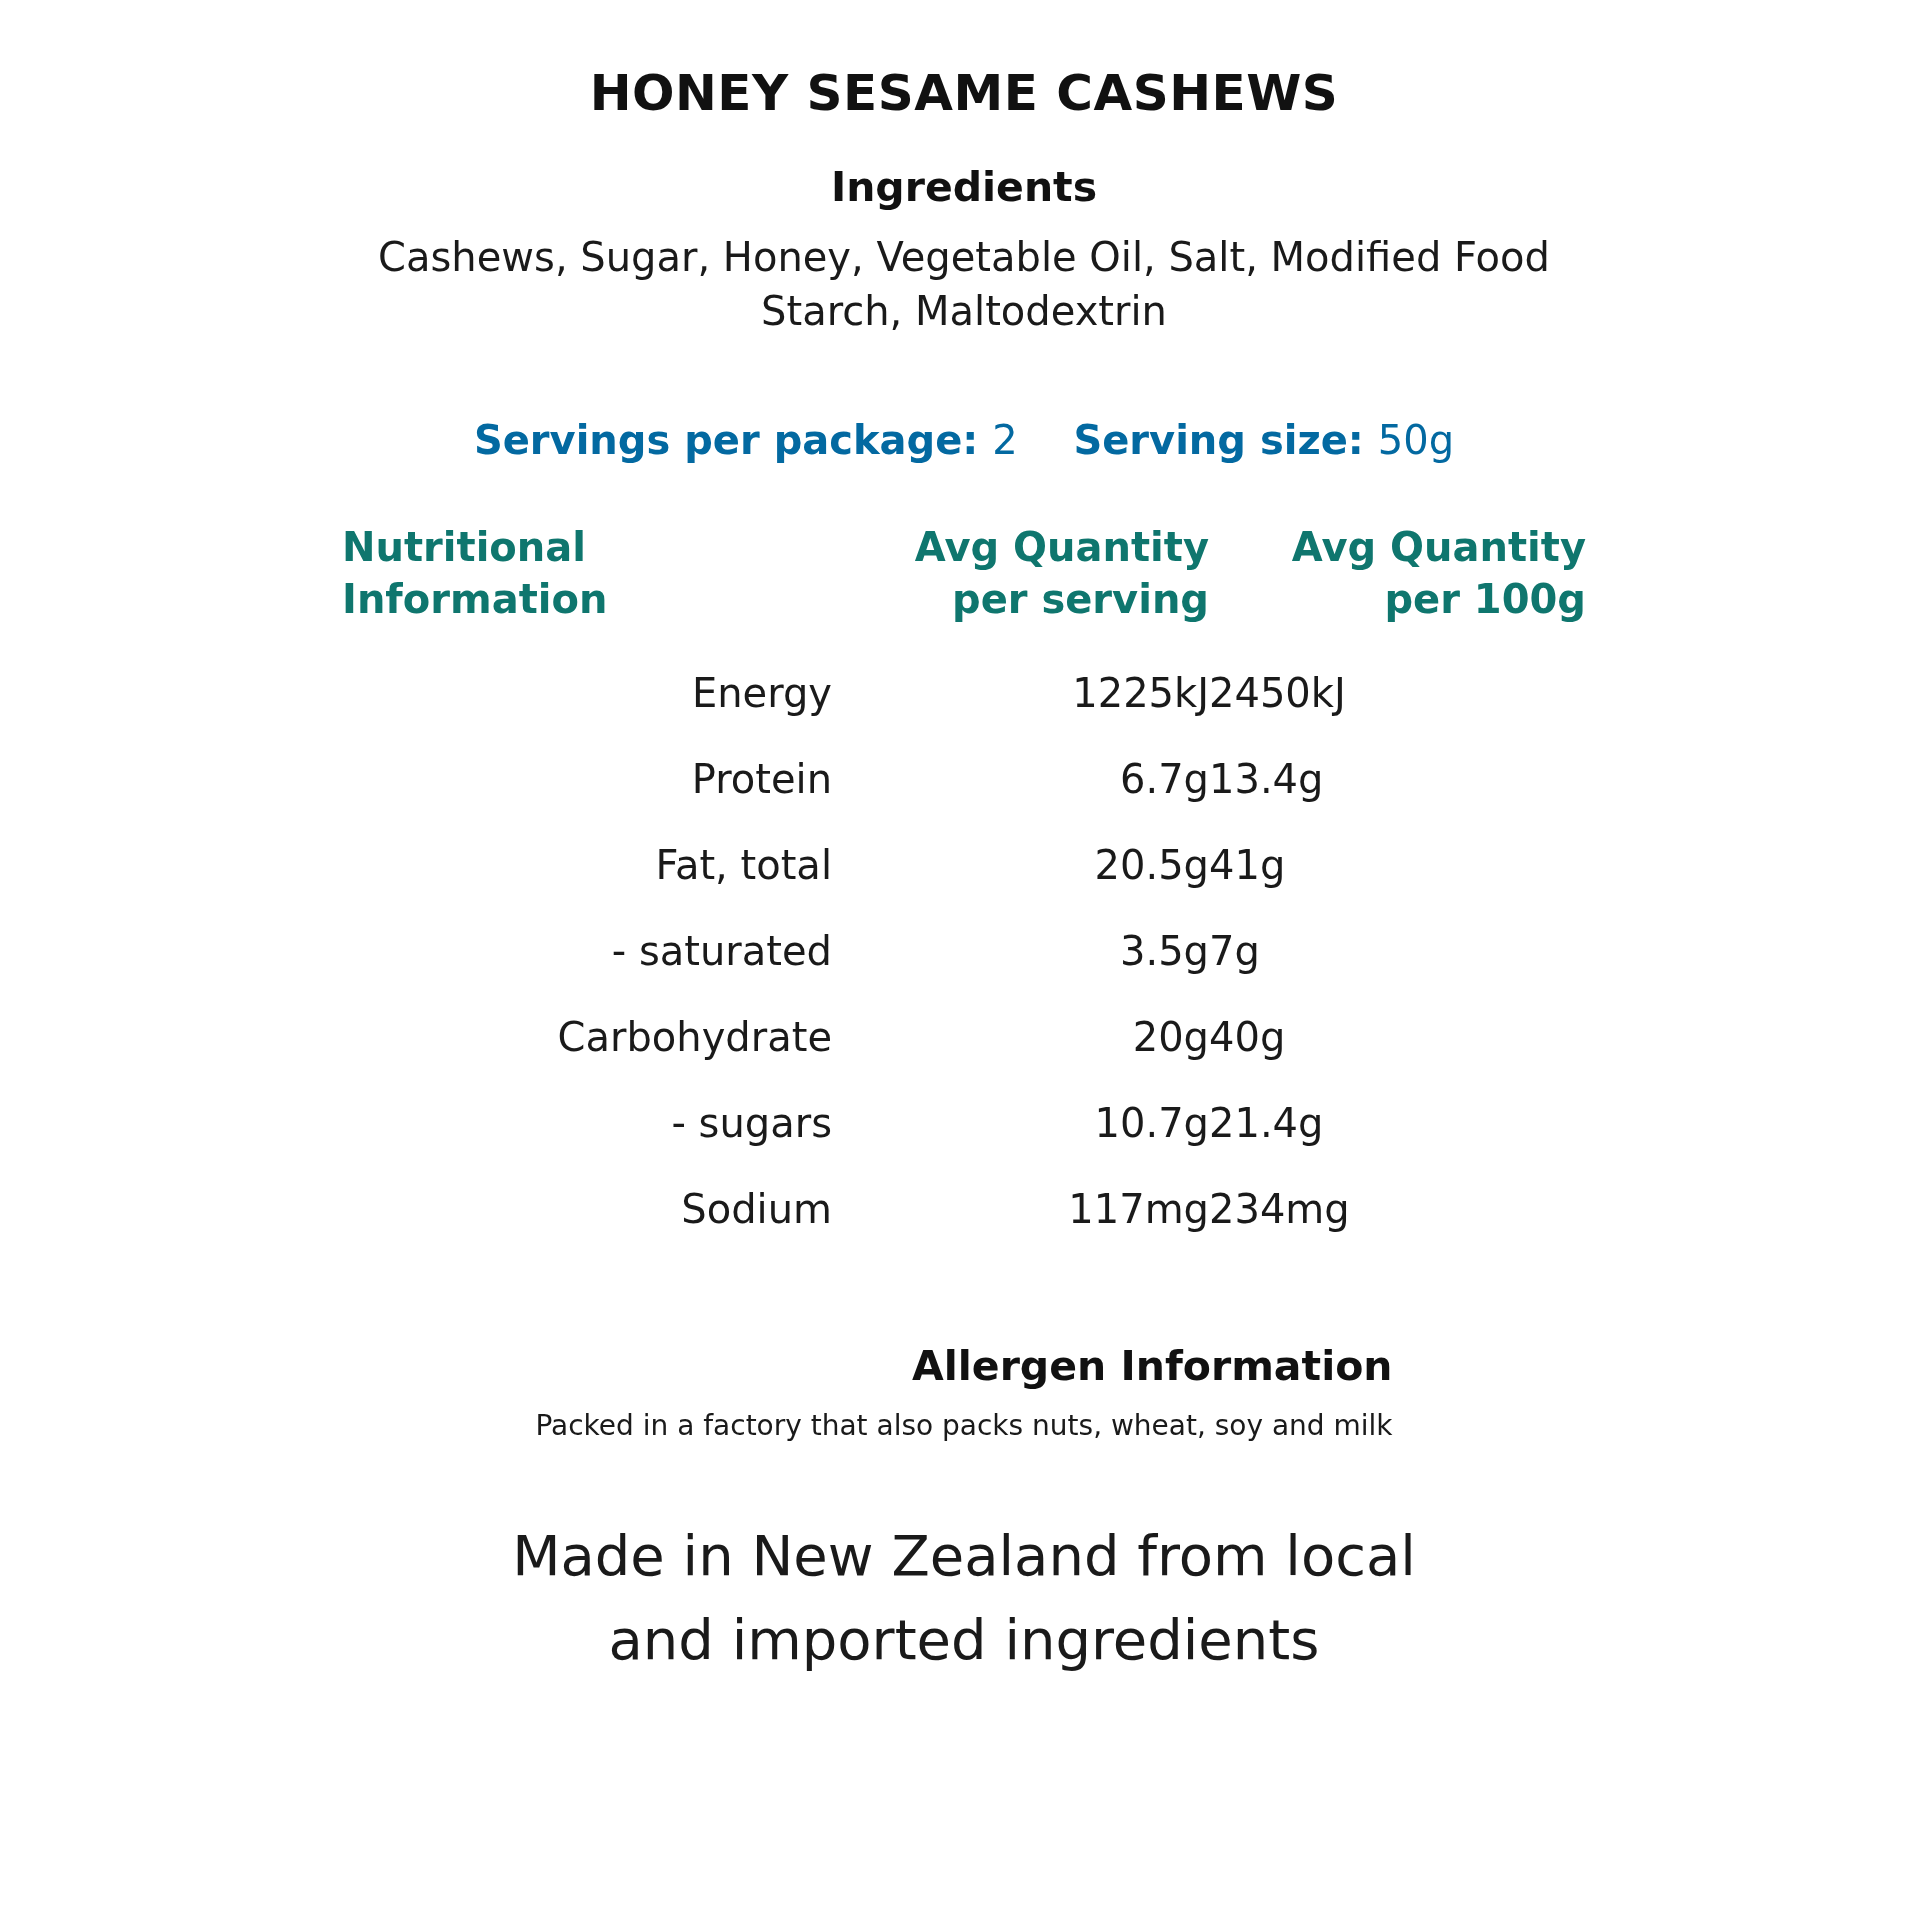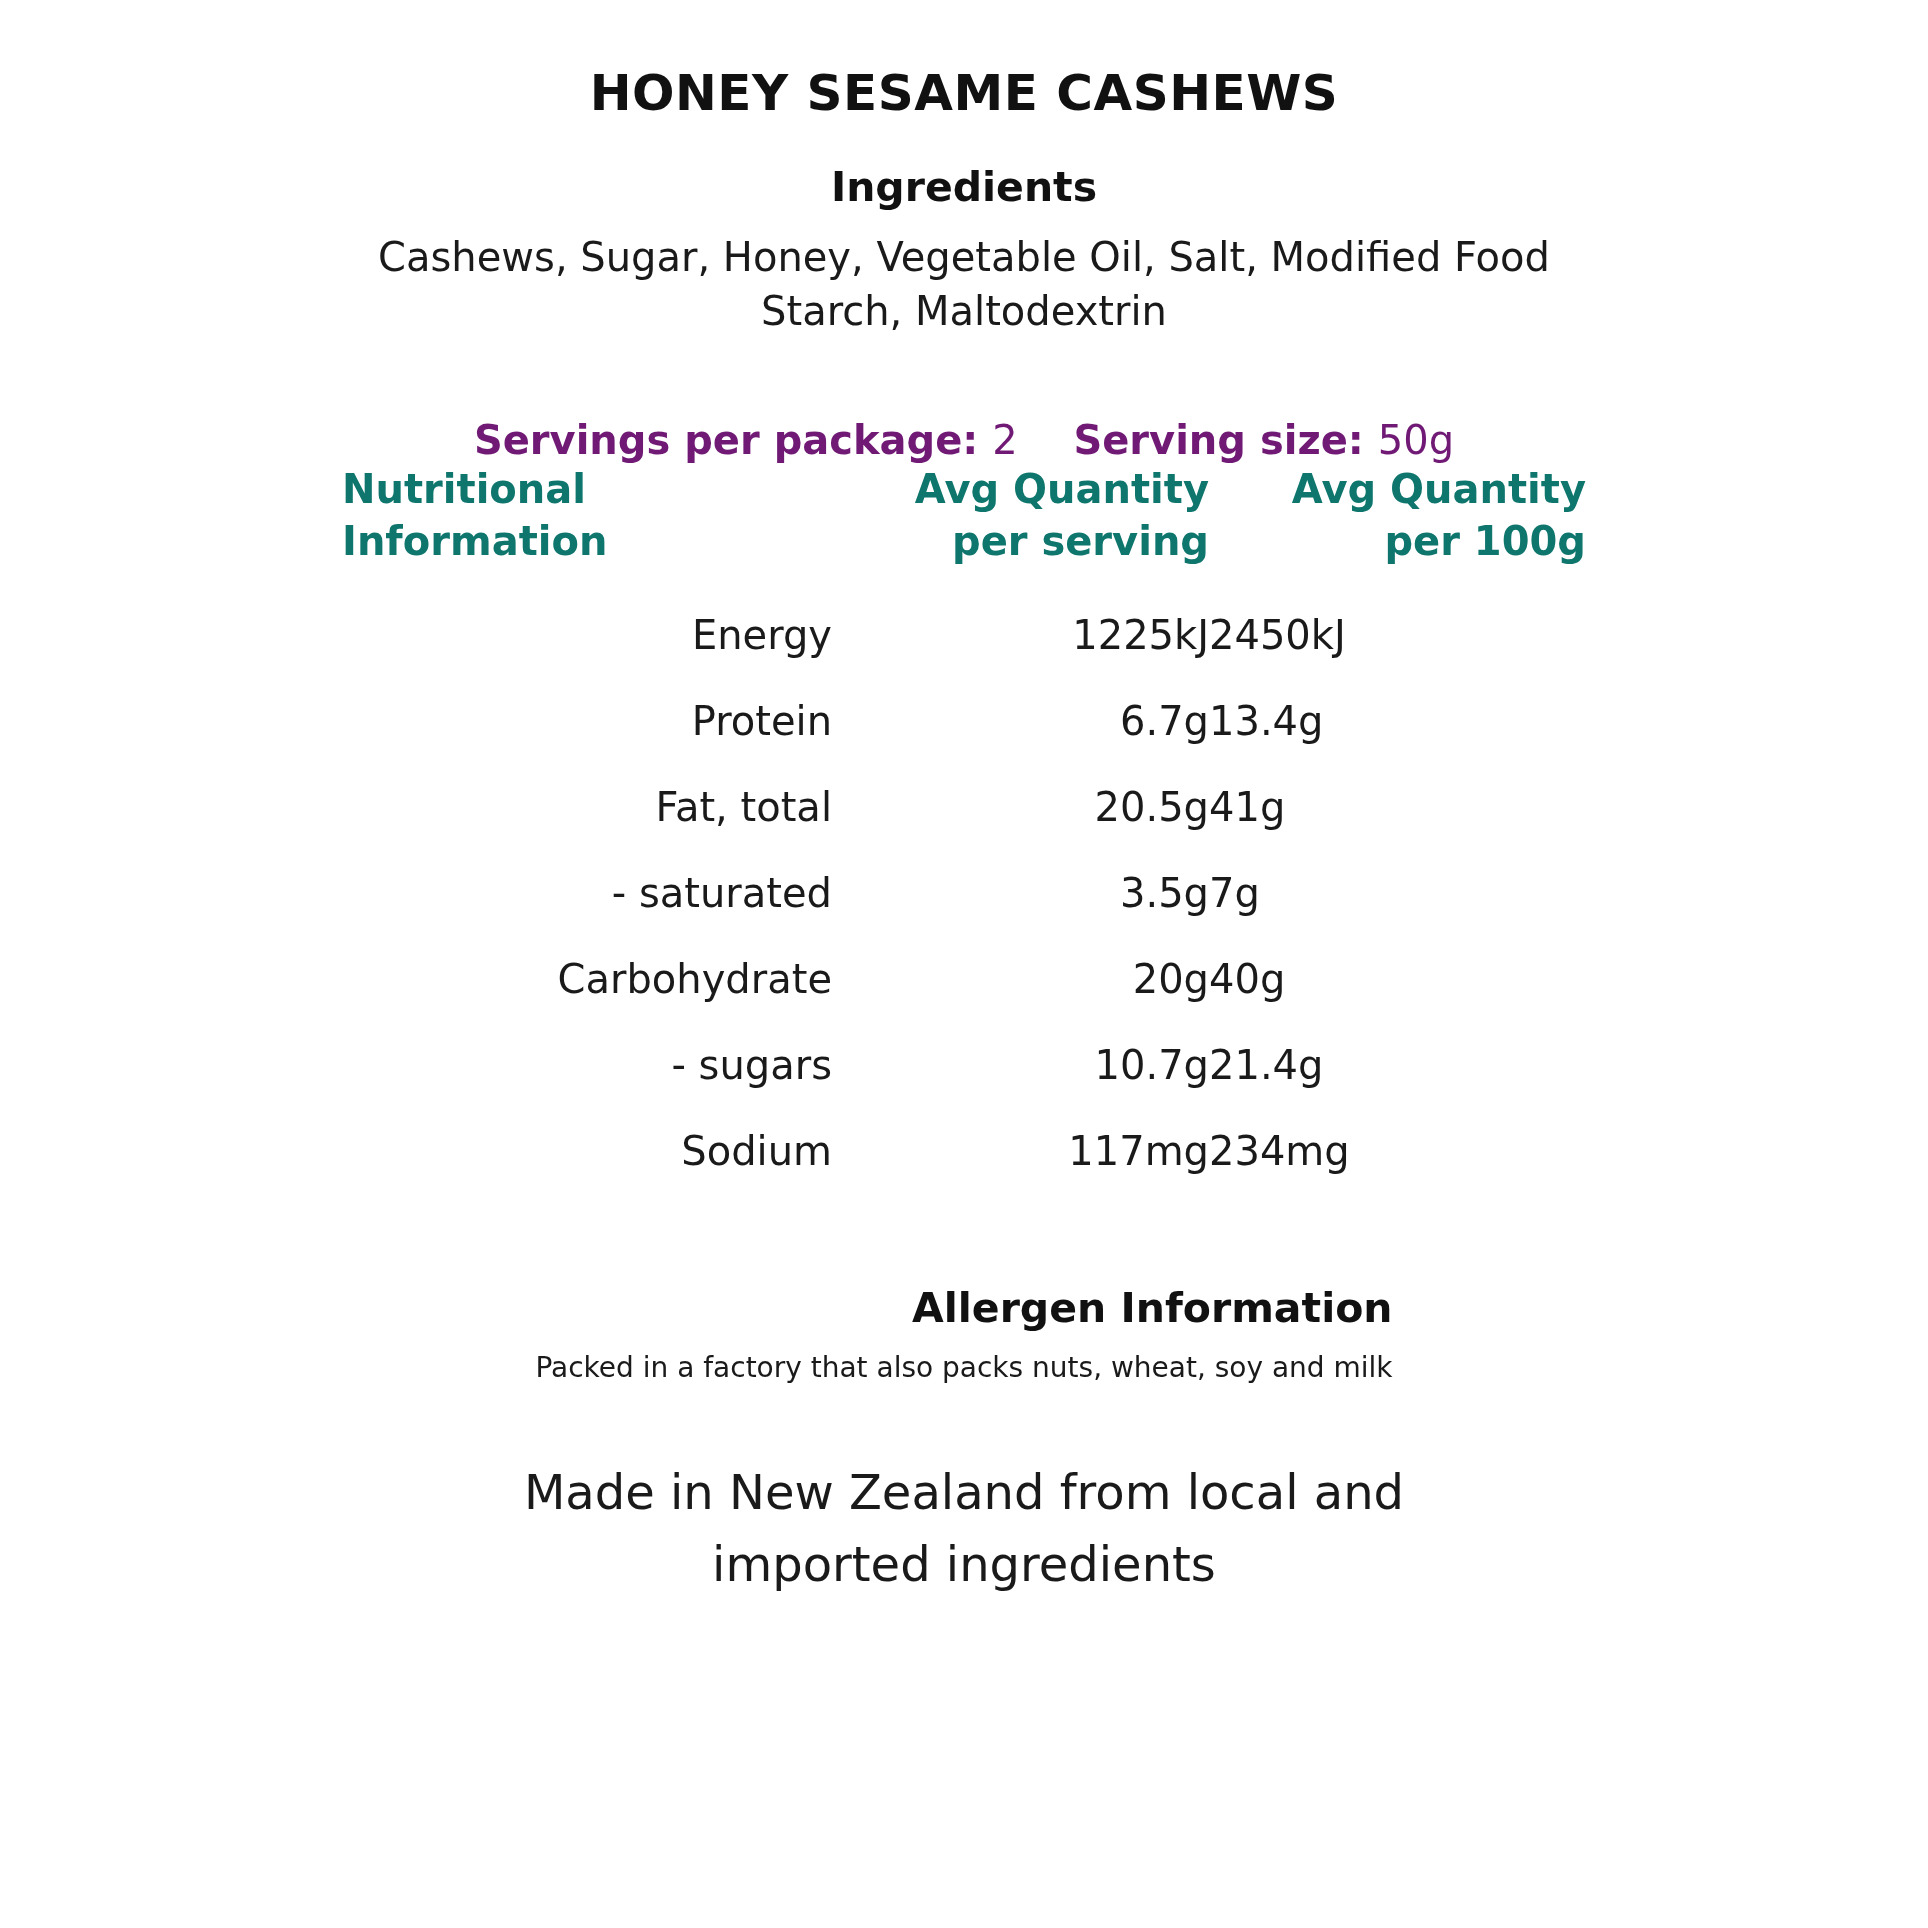--- a/index.html
+++ b/index.html
@@ -54,7 +54,8 @@
     font-weight: bold;
     text-align: center;
     margin-top: 79px;
-    color: #701a75;
+    margin-bottom: 58px;
+    color: #0369a1;
   }
   .servings-line .val {
     font-weight: normal;

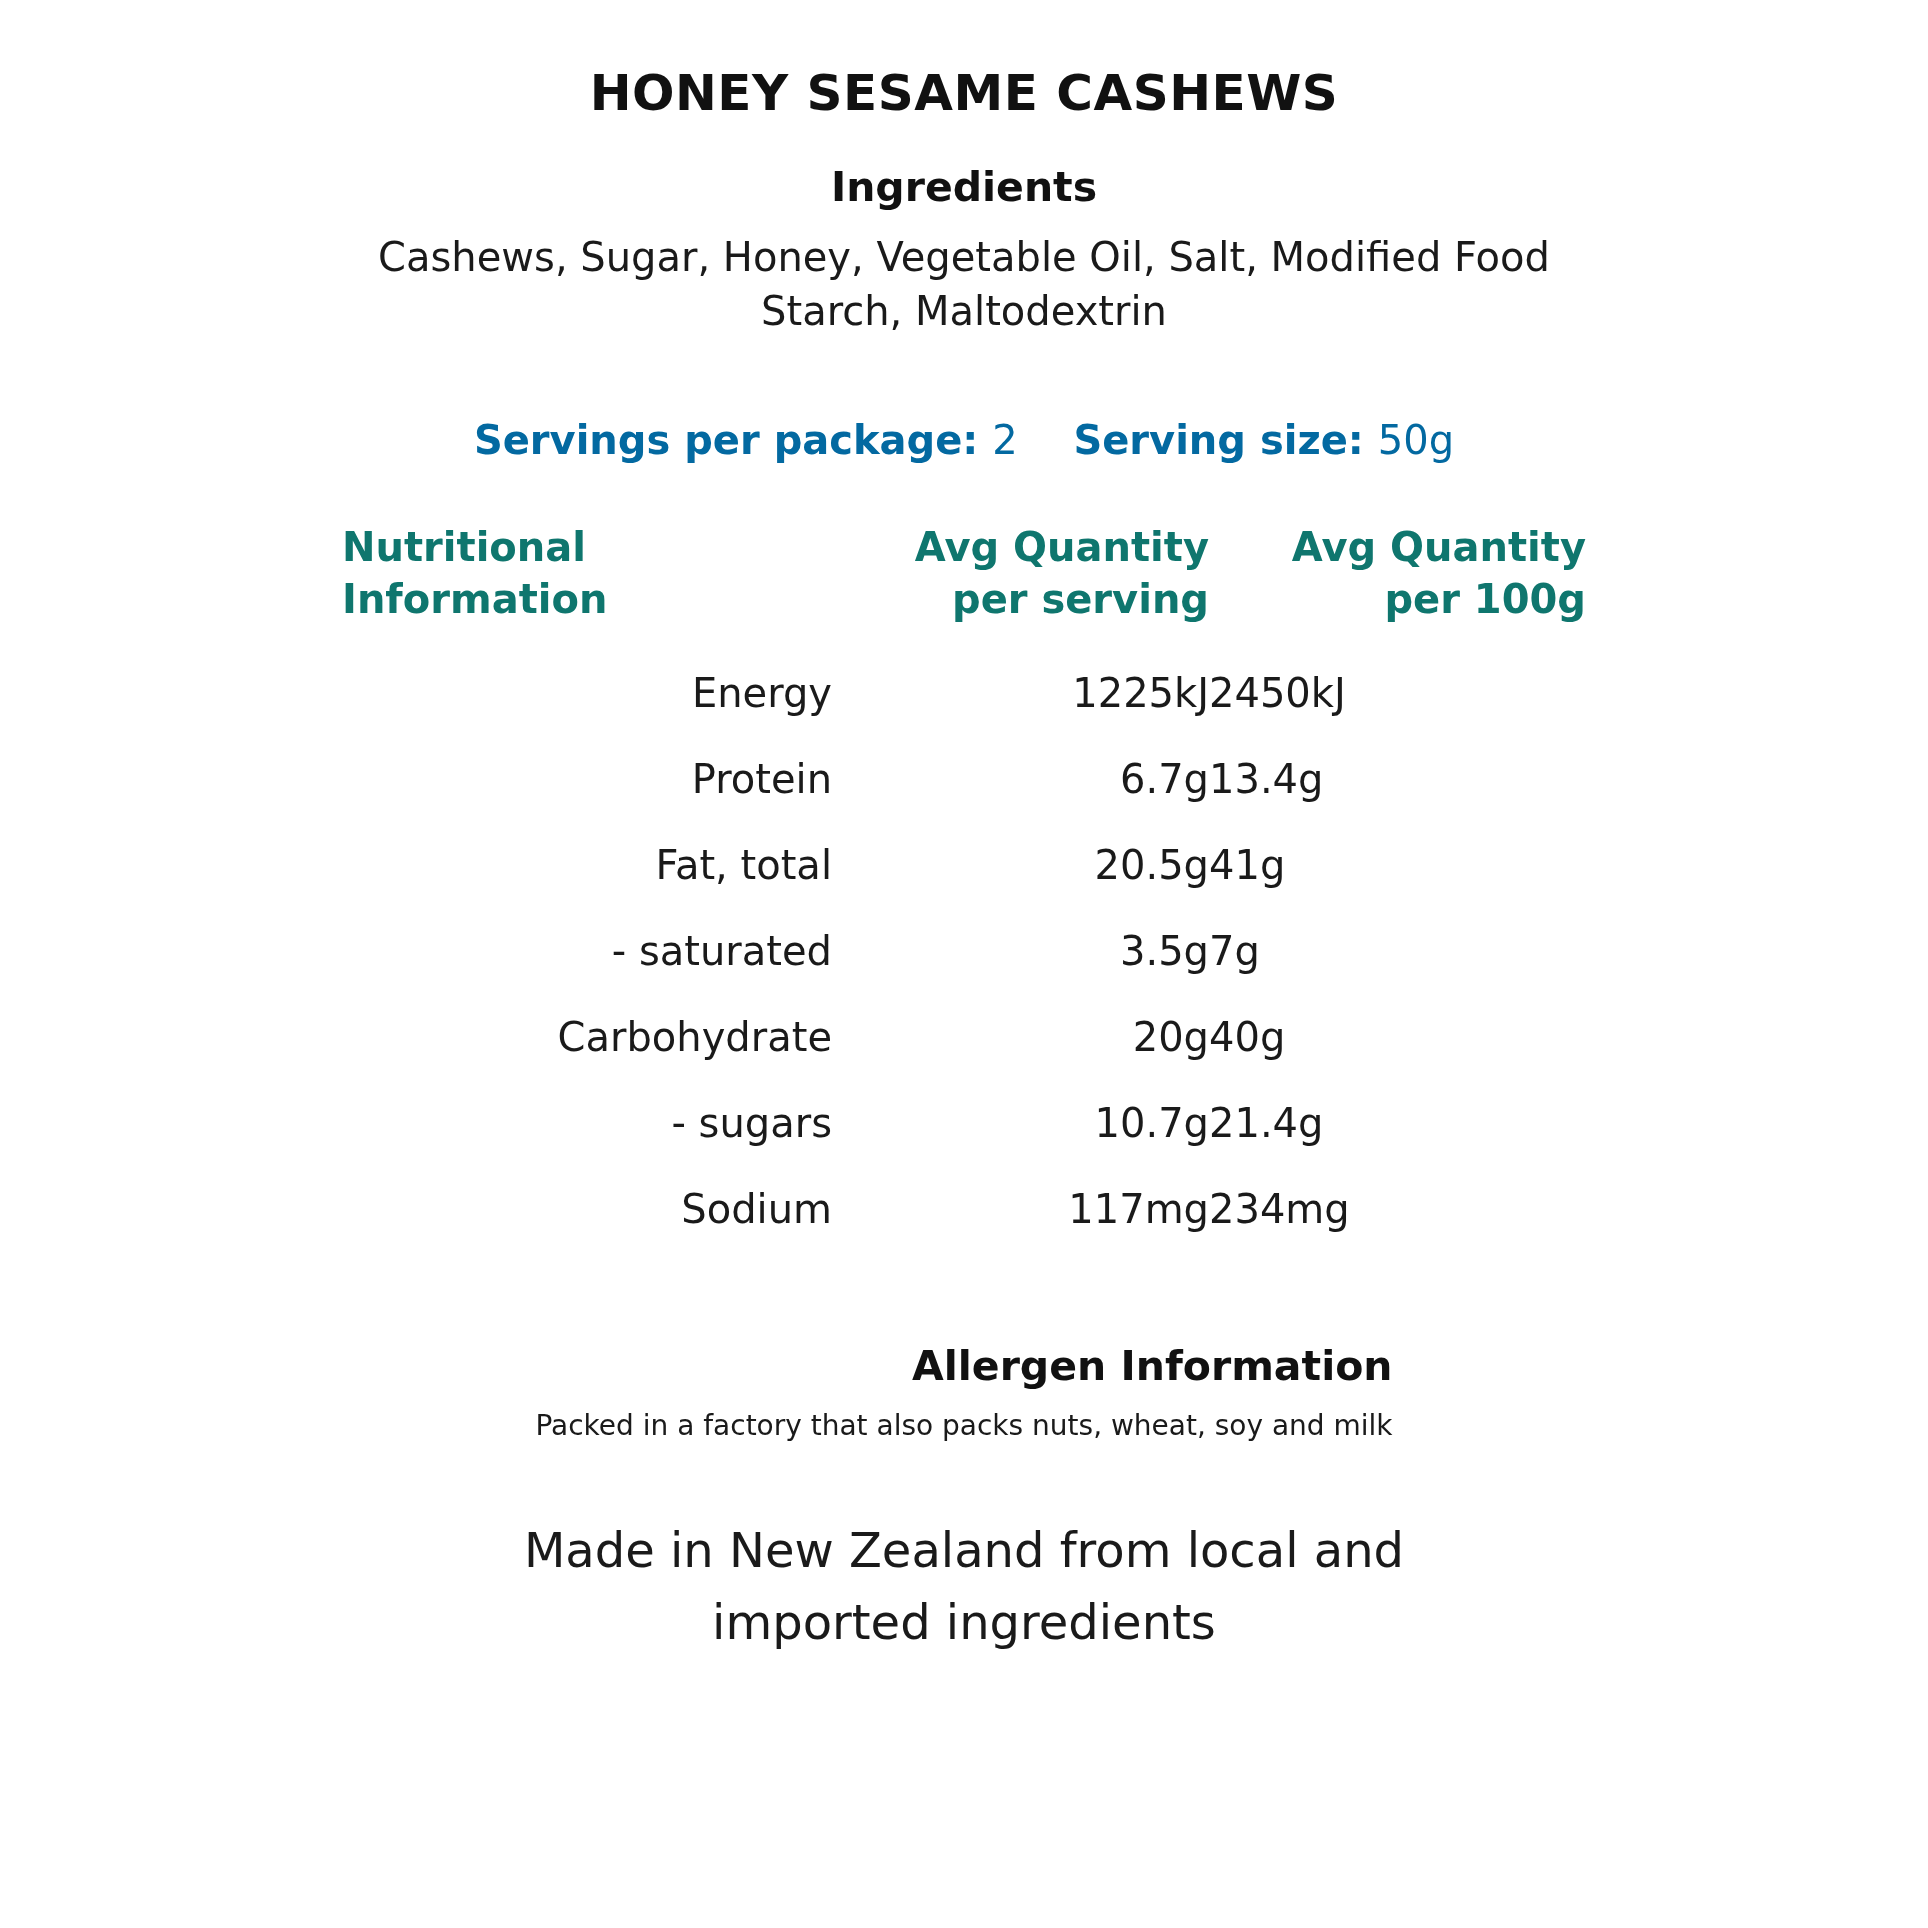--- a/index.html
+++ b/index.html
@@ -122,7 +122,7 @@
     text-align: center;
   }
   .origin-body {
-    font-size: 48px;
+    font-size: 56px;
     line-height: 1.5;
     text-align: center;
     max-width: 942px;

